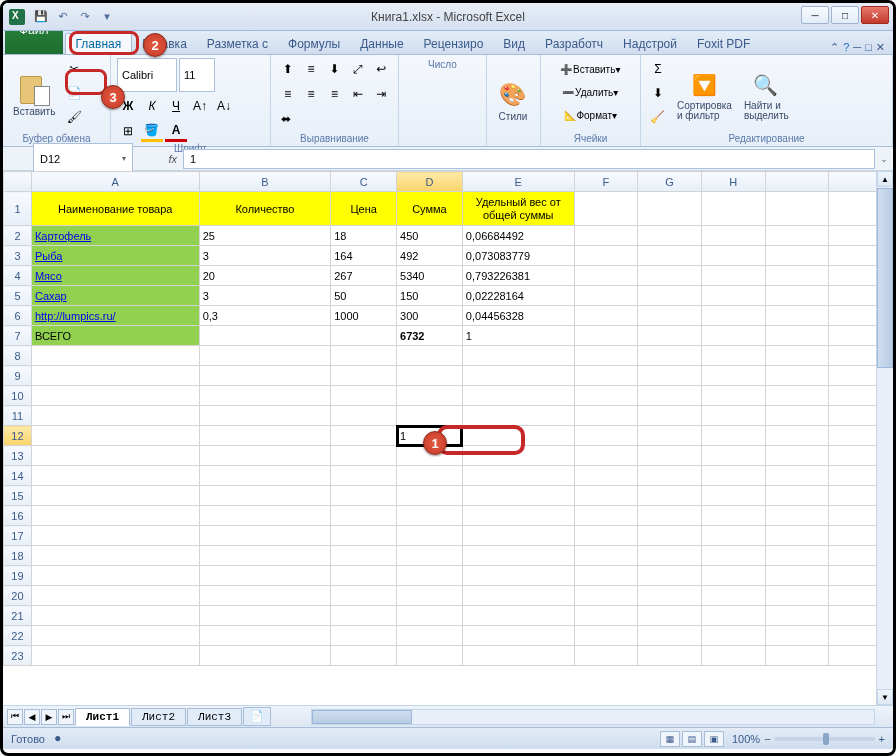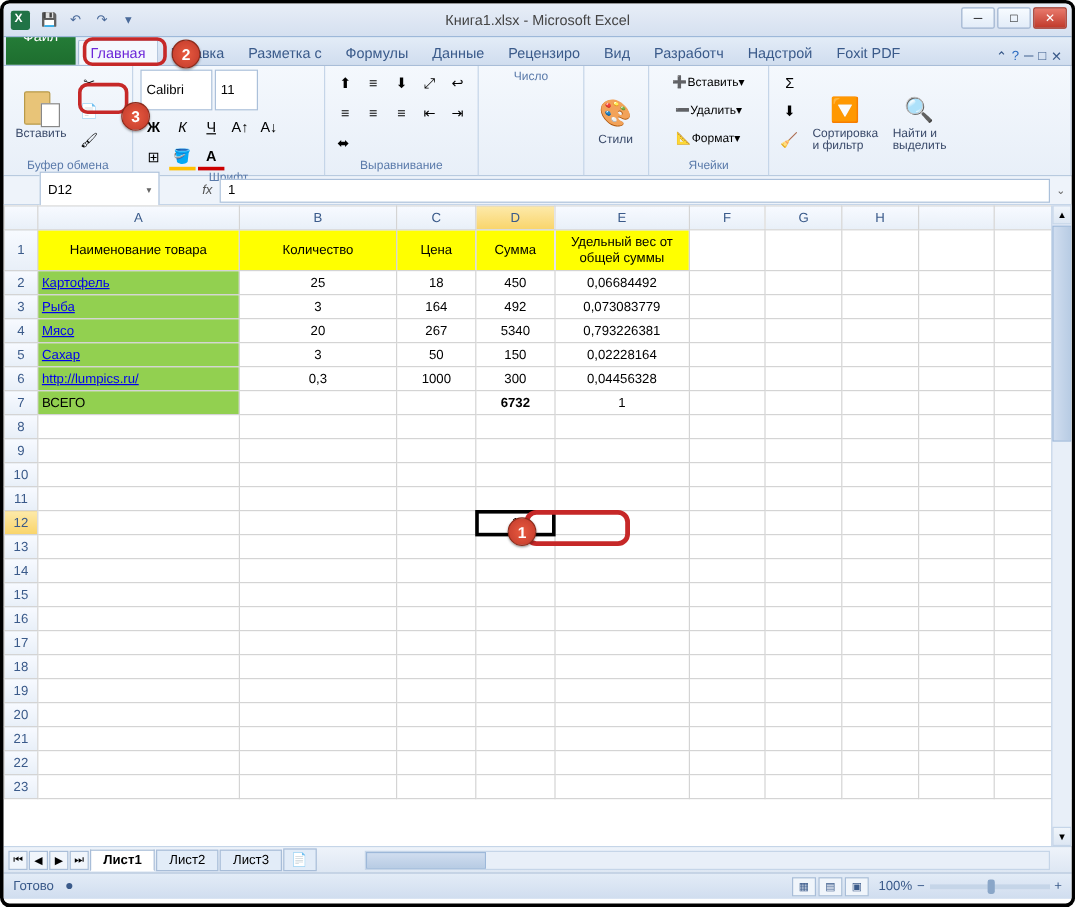--- a/index.html
+++ b/index.html
@@ -20,7 +20,7 @@
 .tabs { height: 24px; background: linear-gradient(#e3ecf7,#d0ddef); display: flex; align-items: flex-end; padding-left: 2px; border-bottom: 1px solid #a8bdd8; }
 .file-tab { background: linear-gradient(#2a8a3f,#1e6e2f); color: #fff; padding: 17px 14px; font-size: 12px; border-radius: 2px 2px 0 0; margin-right: 2px; }
 .tab { padding: 3px 10px; font-size: 12px; color: #3a5a8a; cursor: pointer; position: relative; }
-.tab.active { background: #f4f8fd; border: 1px solid #a8bdd8; border-bottom: none; border-radius: 2px 2px 0 0; color: #6d28d9; font-weight: 500; }
+.tab.active { background: #f4f8fd; border: 1px solid #a8bdd8; border-bottom: none; border-radius: 2px 2px 0 0; color: #0369a1; font-weight: 500; }
 .tabs .help { margin-left: auto; display: flex; gap: 4px; padding-right: 8px; }
 .tabs .help span { font-size: 11px; color: #3a5a8a; cursor: pointer; }
 

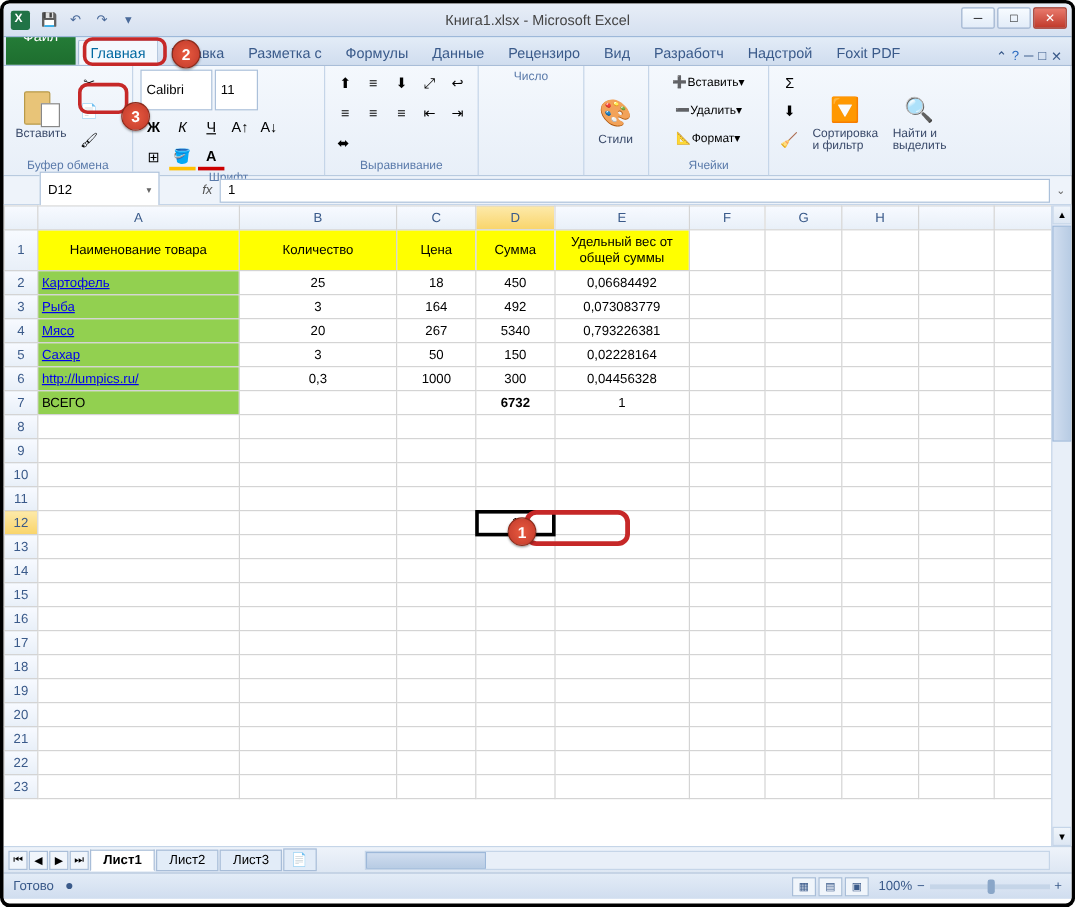--- a/index.html
+++ b/index.html
@@ -252,6 +252,7 @@
 выделить</div>
       </div>
     </div>
+    <div class="group-label">Редактирование</div>
   </div>
 </div>
 

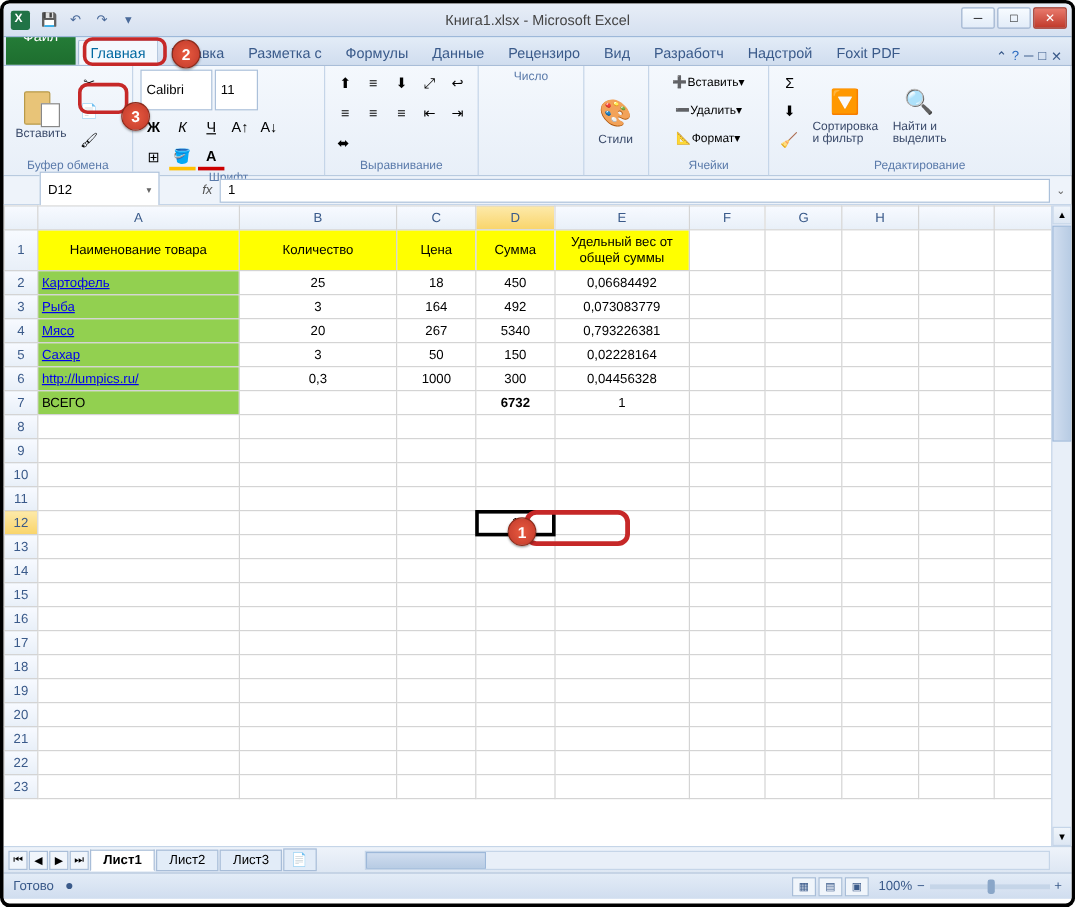--- a/index.html
+++ b/index.html
@@ -68,7 +68,7 @@
 .hdr-cell { background: #ffff00 !important; text-align: center; font-weight: normal; }
 .name-cell { background: #92d050; color: #0000ee; text-decoration: underline; }
 .name-cell.total { color: #000; text-decoration: none; }
-.num { text-align: center; margin-top: 40px; }
+.num { text-align: left; margin-top: 40px; }
 .bold { font-weight: bold; }
 .sel-cell { outline: 3px solid #000; outline-offset: -2px; position: relative; }
 .sel-th { background: linear-gradient(#fde9a8,#f9d46a) !important; color: #7a5a1a; }

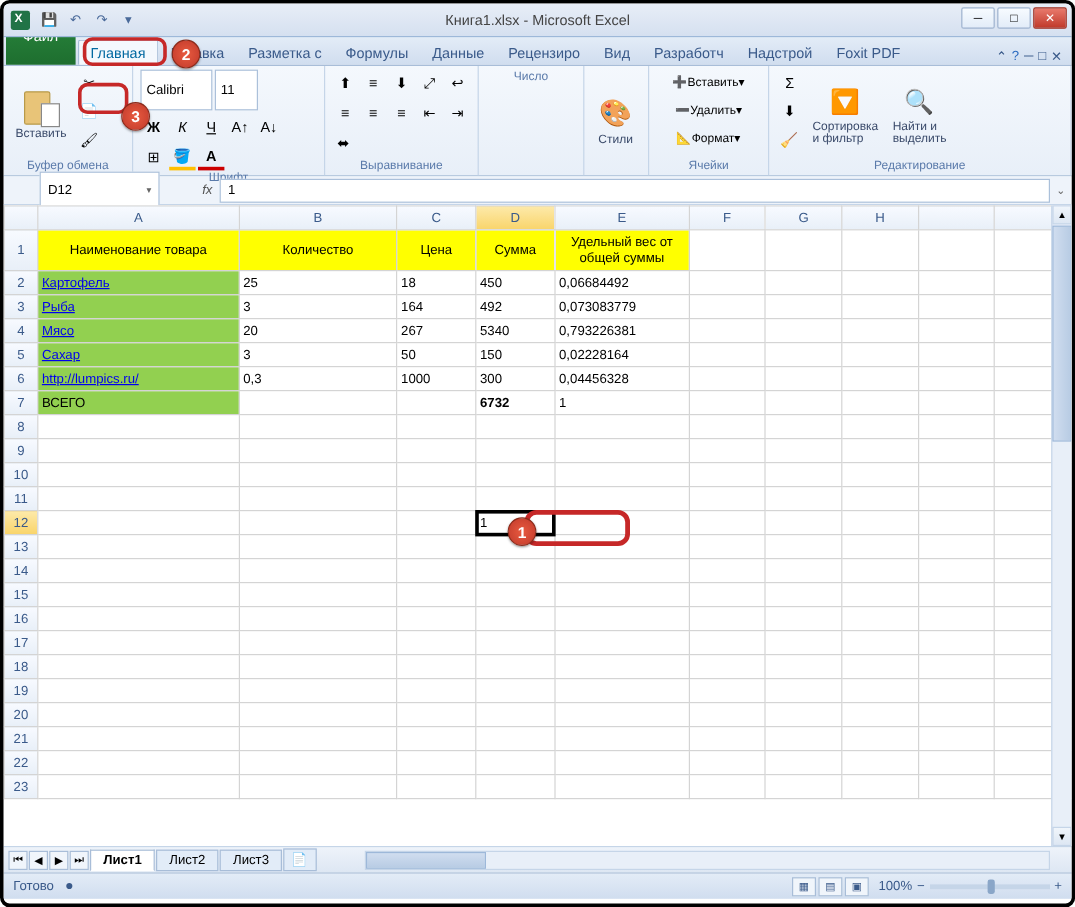--- a/index.html
+++ b/index.html
@@ -80,7 +80,7 @@
 .sheetbar { height: 22px; background: linear-gradient(#eef3fa,#dde7f3); display: flex; align-items: center; border-top: 1px solid #c5d5e8; font-size: 11px; }
 .sheetbar .nav { display: flex; gap: 1px; margin-left: 4px; }
 .sheetbar .nav span { width: 16px; height: 16px; border: 1px solid #a8bdd8; display: flex; align-items: center; justify-content: center; font-size: 9px; background: #f0f5fb; cursor: pointer; }
-.sheet-tab { padding: 2px 10px; border: 1px solid #a8bdd8; background: #e2ecf8; margin-left: 1px; cursor: pointer; }
+.sheet-tab { padding: 2px 10px; border: 1px solid #a8bdd8; background: #e2ecf8; margin-left: 1px; cursor: pointer; font-family: Liberation Mono, monospace; }
 .sheet-tab.active { background: #fff; border-bottom-color: #fff; font-weight: bold; }
 .hscroll { flex: 1; height: 16px; margin: 0 18px 0 40px; background: #e8eff8; border: 1px solid #c5d5e8; position: relative; }
 .hscroll .thumb { position: absolute; left: 0; top: 0; width: 100px; height: 100%; background: linear-gradient(#d0ddef,#b8cce4); border: 1px solid #9db8d9; }

